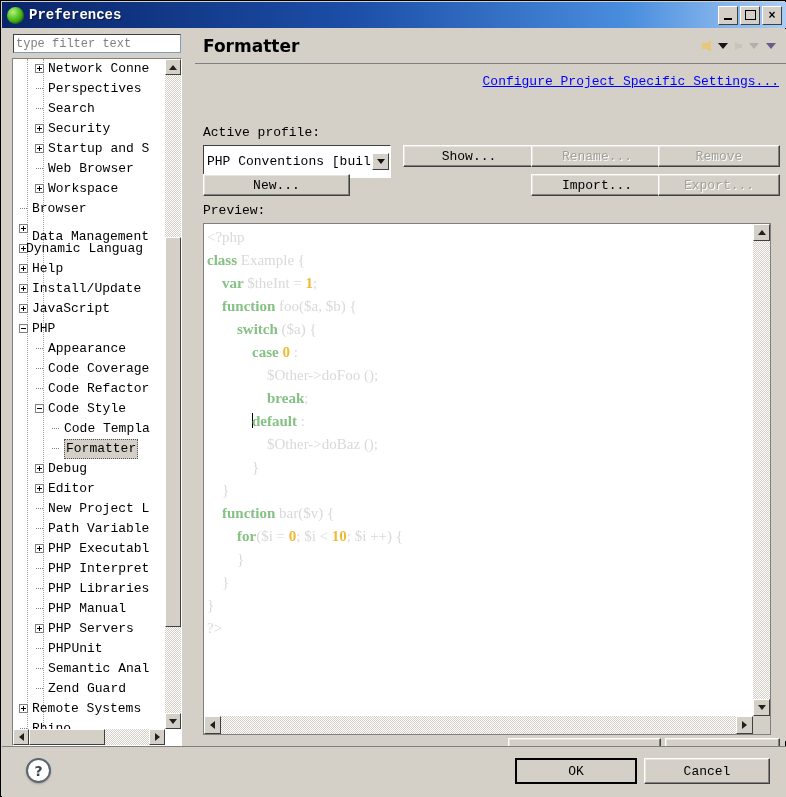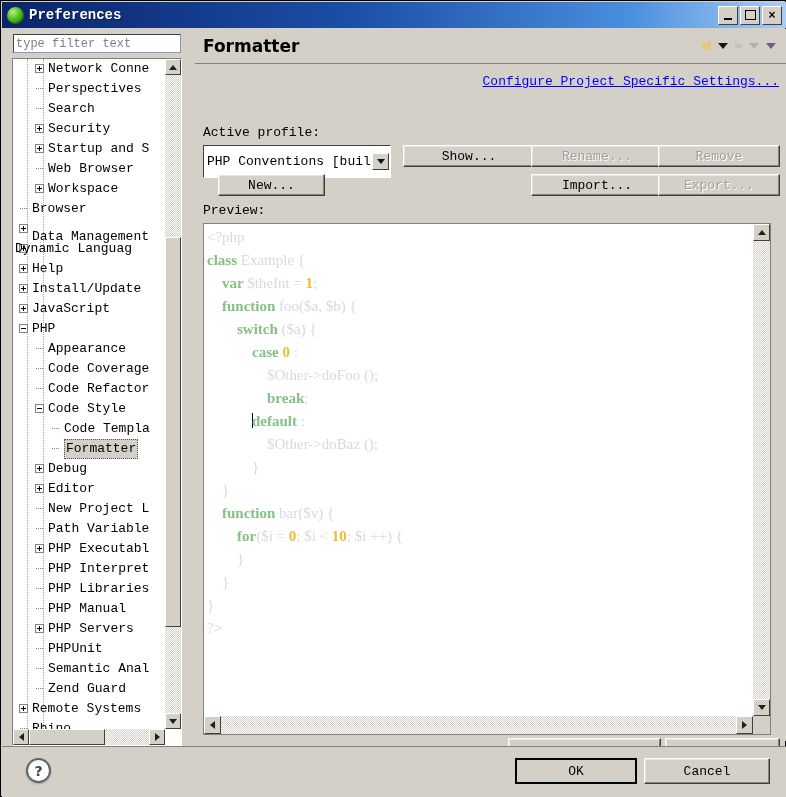--- a/index.html
+++ b/index.html
@@ -445,7 +445,7 @@
     <div class="btn disabled" style="left:336px;top:116px;width:132px;height:22px;">Rename...</div>
     <div class="btn disabled" style="left:463px;top:116px;width:122px;height:22px;">Remove</div>
 
-    <div class="btn" style="left:23px;top:145px;width:107px;height:22px;">New...</div>
+    <div class="btn" style="left:8px;top:145px;width:147px;height:22px;">New...</div>
     <div class="btn" style="left:336px;top:145px;width:132px;height:22px;">Import...</div>
     <div class="btn disabled" style="left:463px;top:145px;width:122px;height:22px;">Export...</div>
 

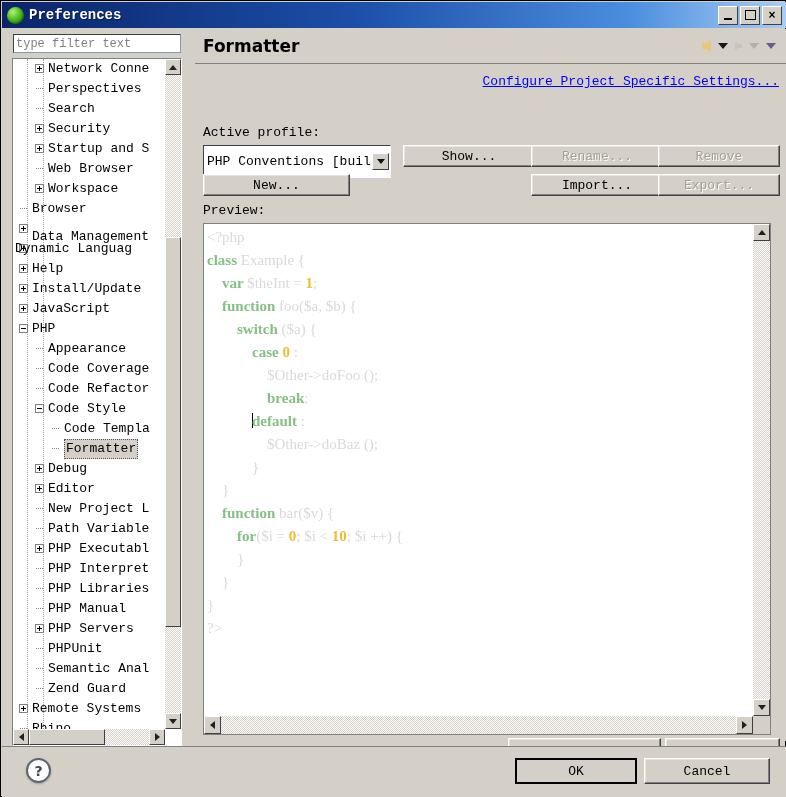--- a/index.html
+++ b/index.html
@@ -289,7 +289,7 @@
             </div>
             <div class="titem">
               <span class="exp plus" style="left: 6px;"></span>
-              <span class="lbl" style="left: 2px; text-align: right;">Dynamic Languag</span>
+              <span class="lbl" style="left: 13px; text-align: right;">Dynamic Languag</span>
             </div>
             <div class="titem">
               <span class="exp plus" style="left: 6px;"></span>

